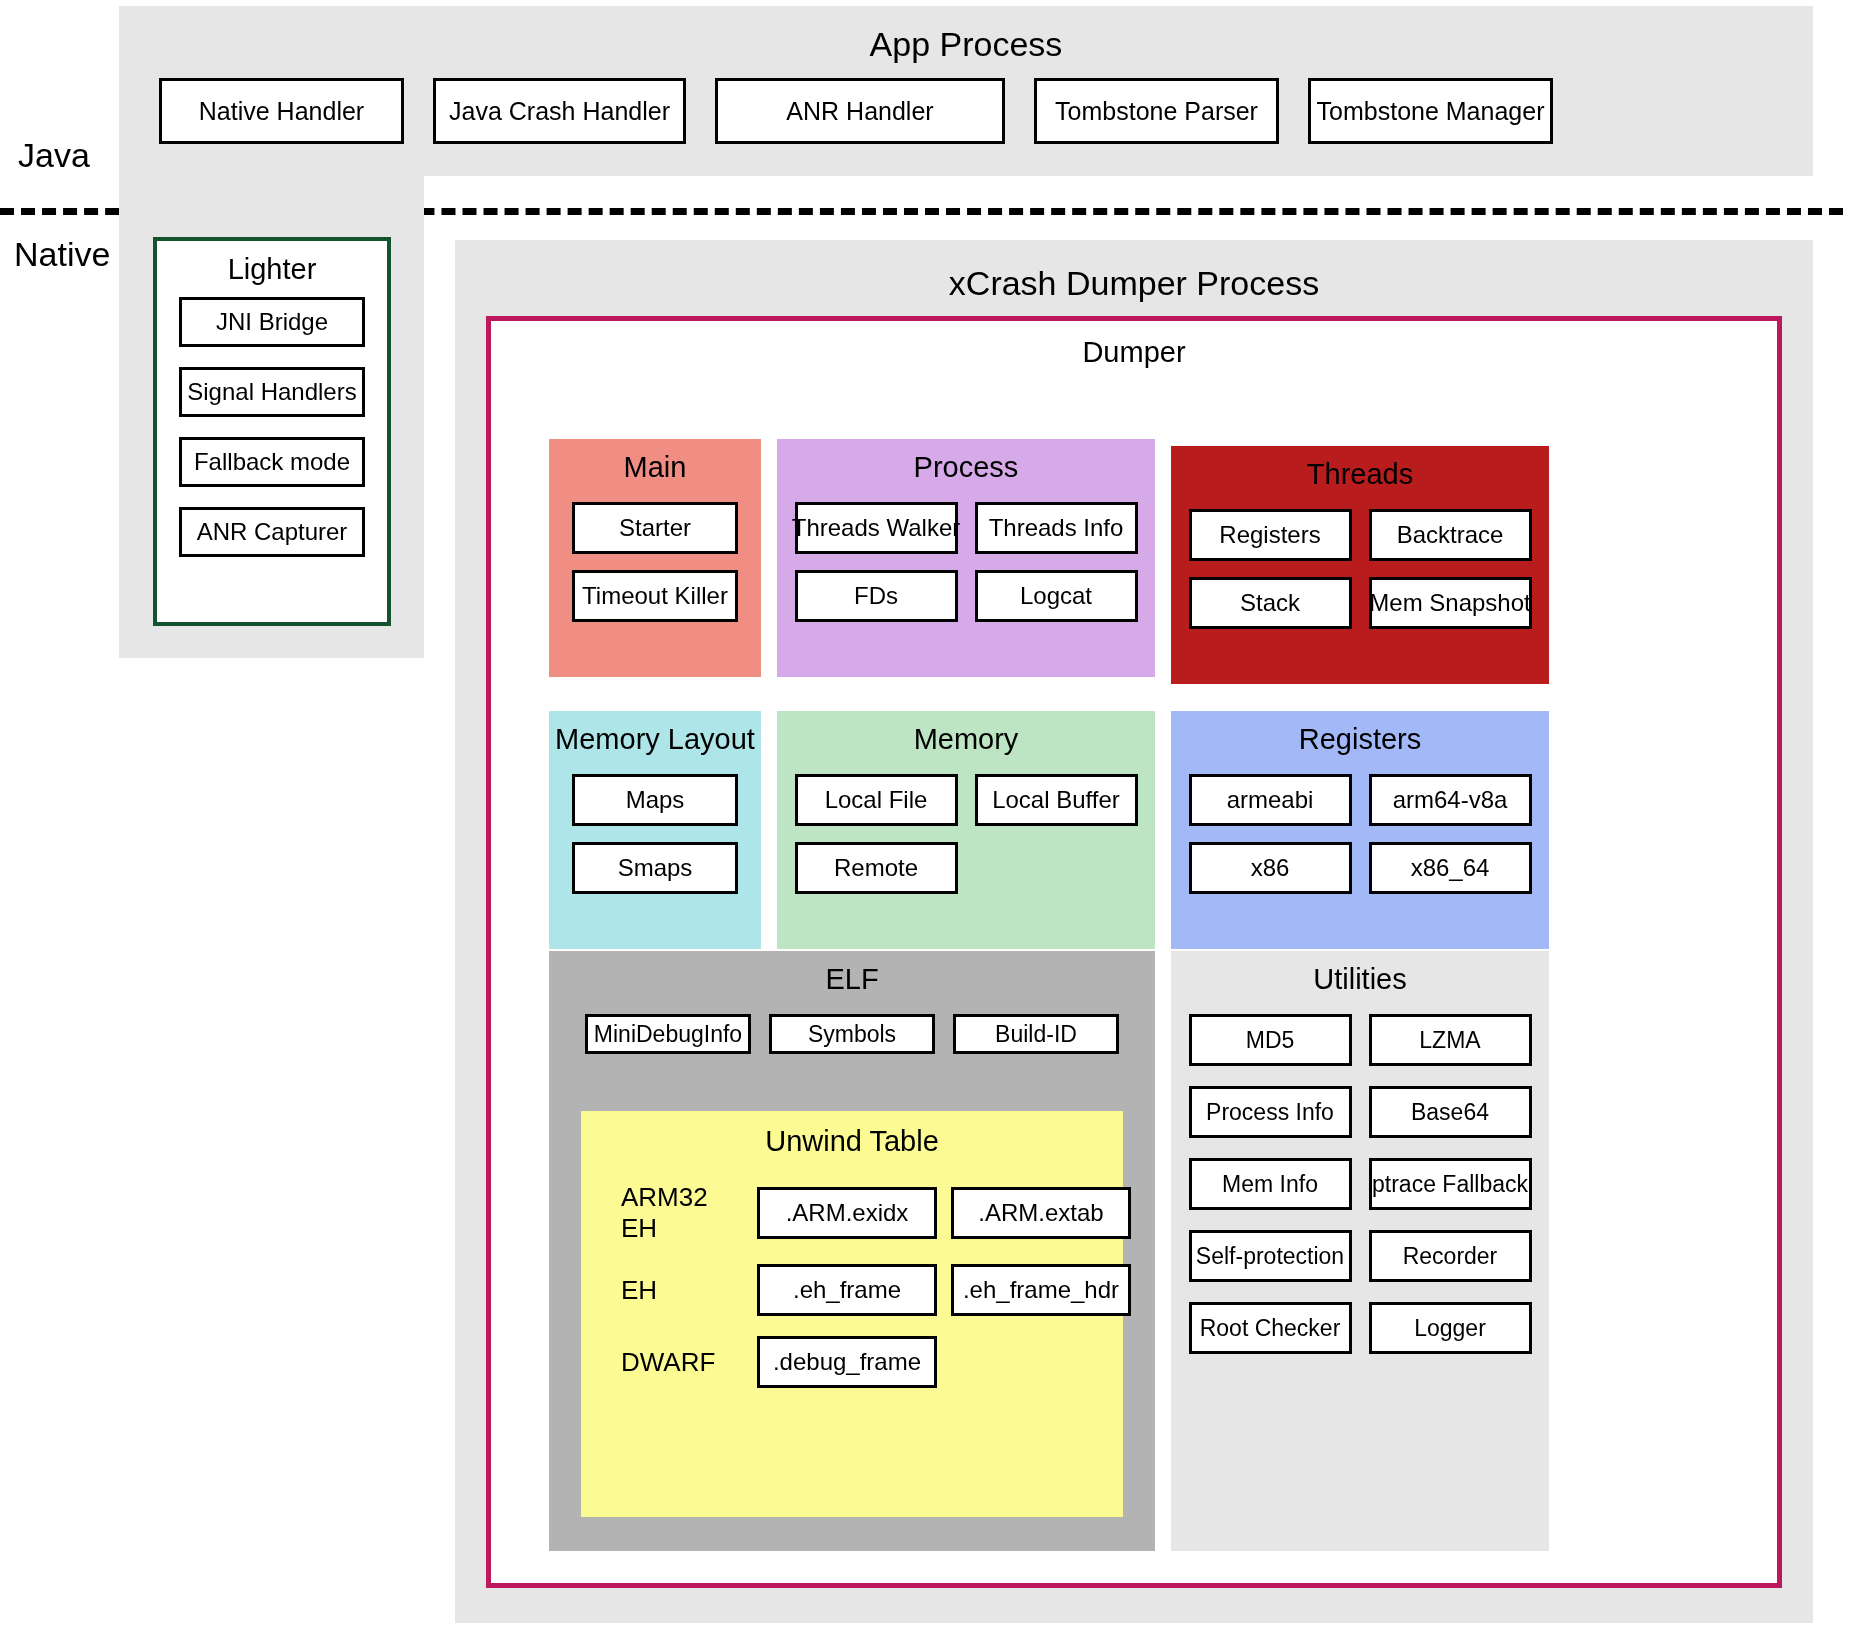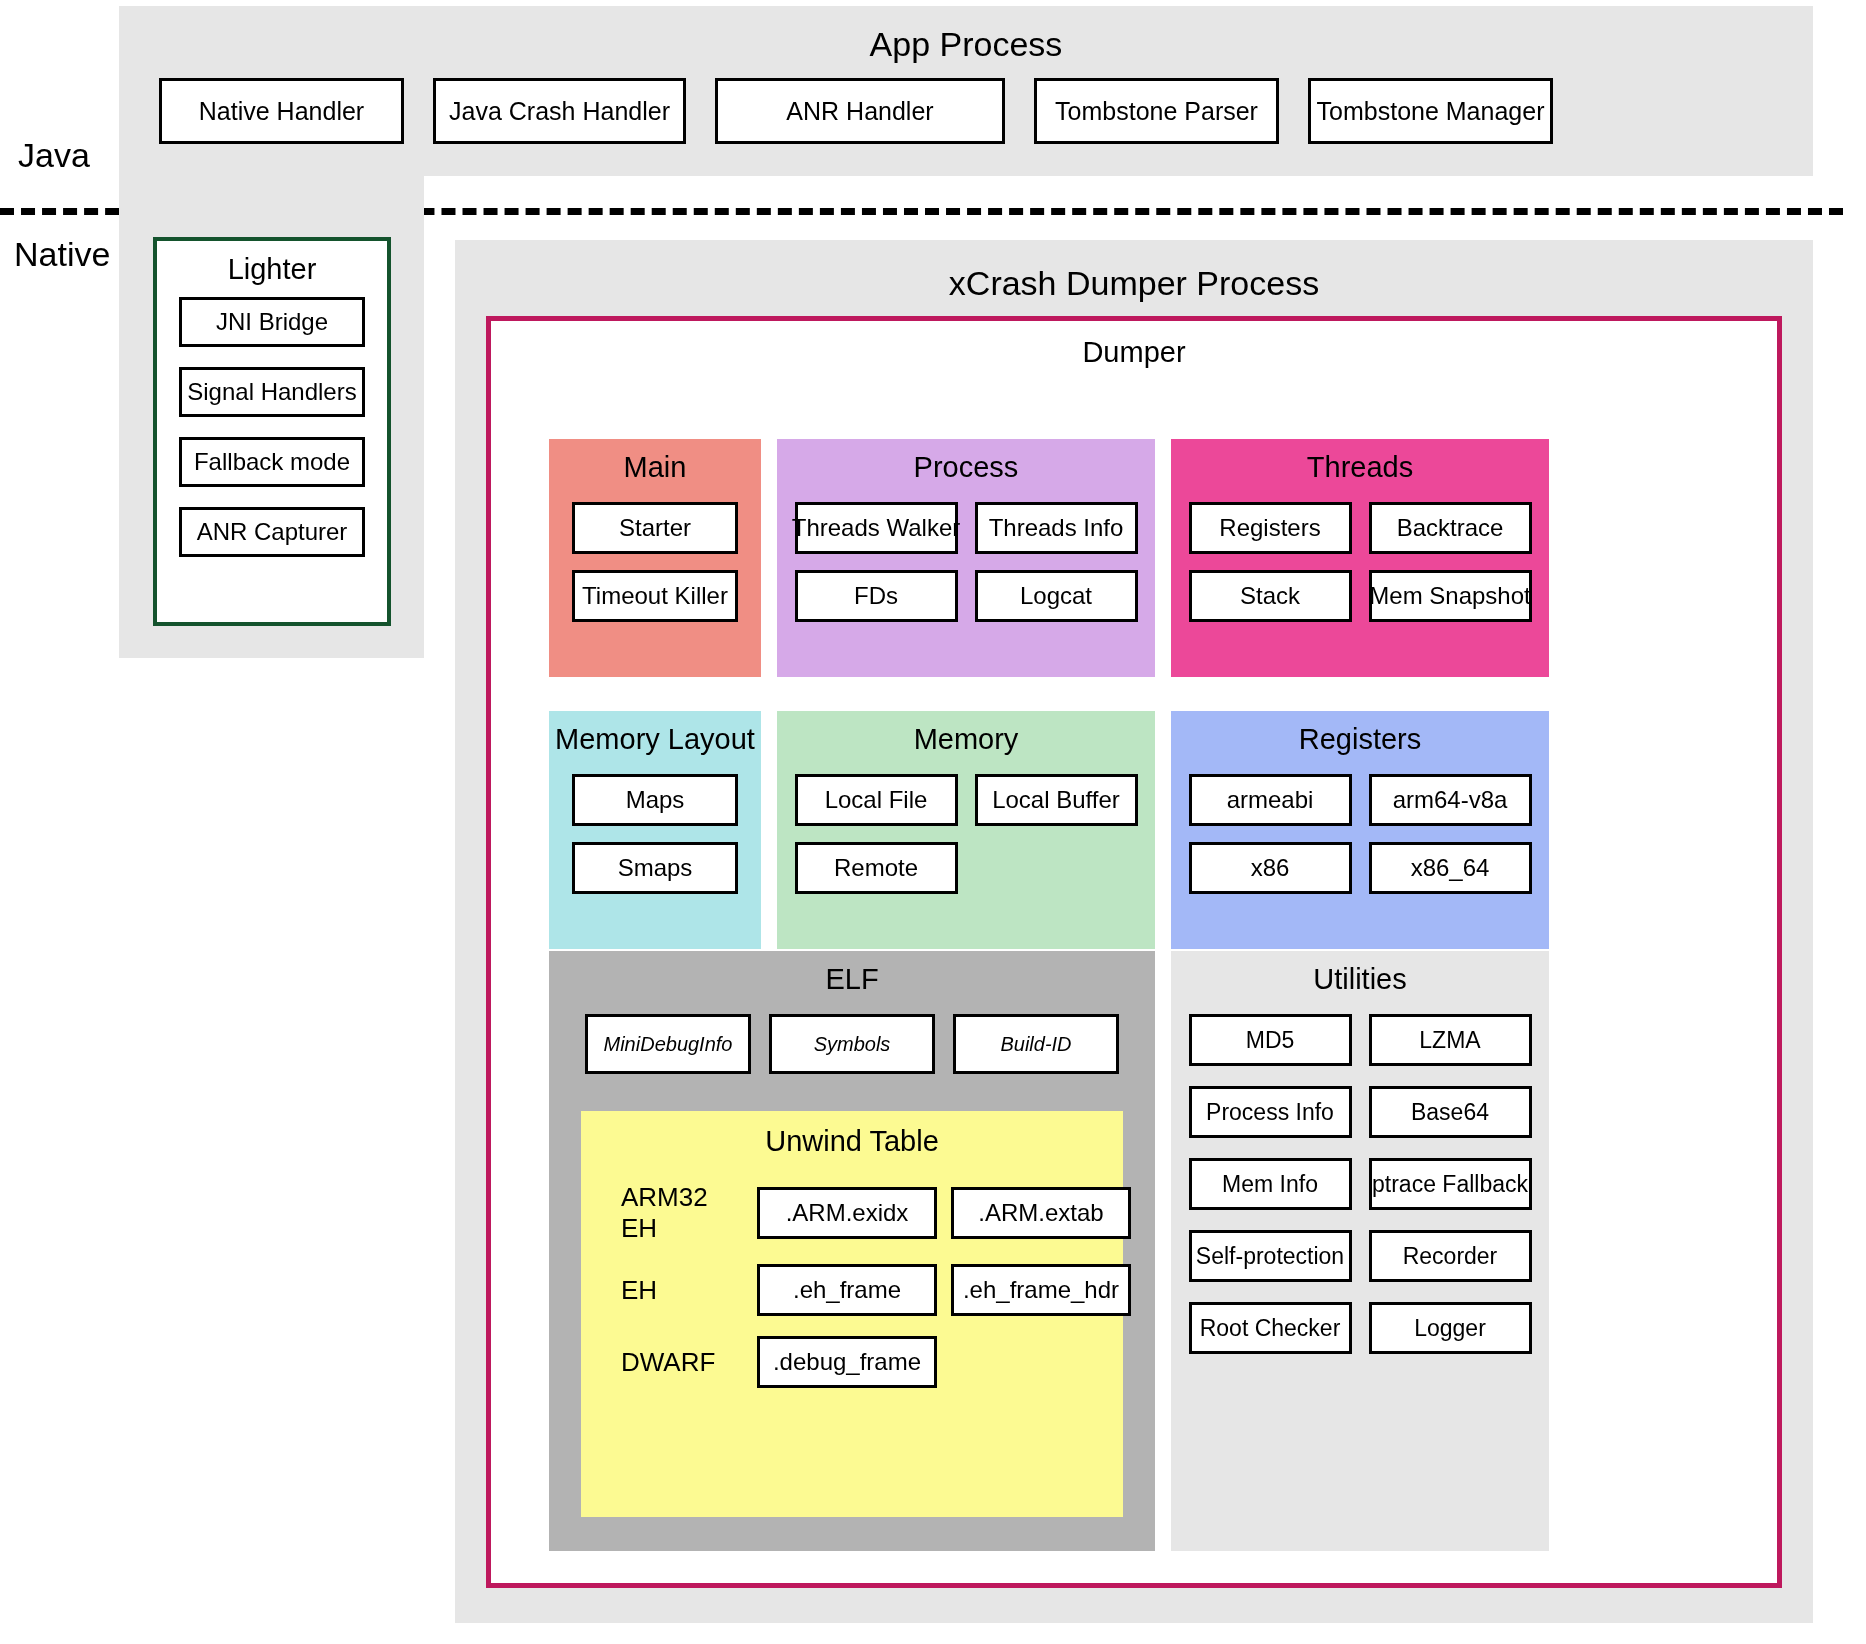--- a/index.html
+++ b/index.html
@@ -140,7 +140,7 @@
   
   #panel-main      { left: 58px;  top: 118px; width: 212px; height: 238px; background: #f08e84; }
   #panel-process   { left: 286px; top: 118px; width: 378px; height: 238px; background: #d6a9e8; }
-  #panel-threads   { left: 680px; top: 118px; width: 378px; height: 238px; background: #ec4899; }
+  #panel-threads   { left: 680px; top: 125px; width: 378px; height: 238px; background: #b91c1c; }
   
   #panel-memlayout { left: 58px;  top: 390px; width: 212px; height: 238px; background: #aee5e8; }
   #panel-memory    { left: 286px; top: 390px; width: 378px; height: 238px; background: #bde5c3; }

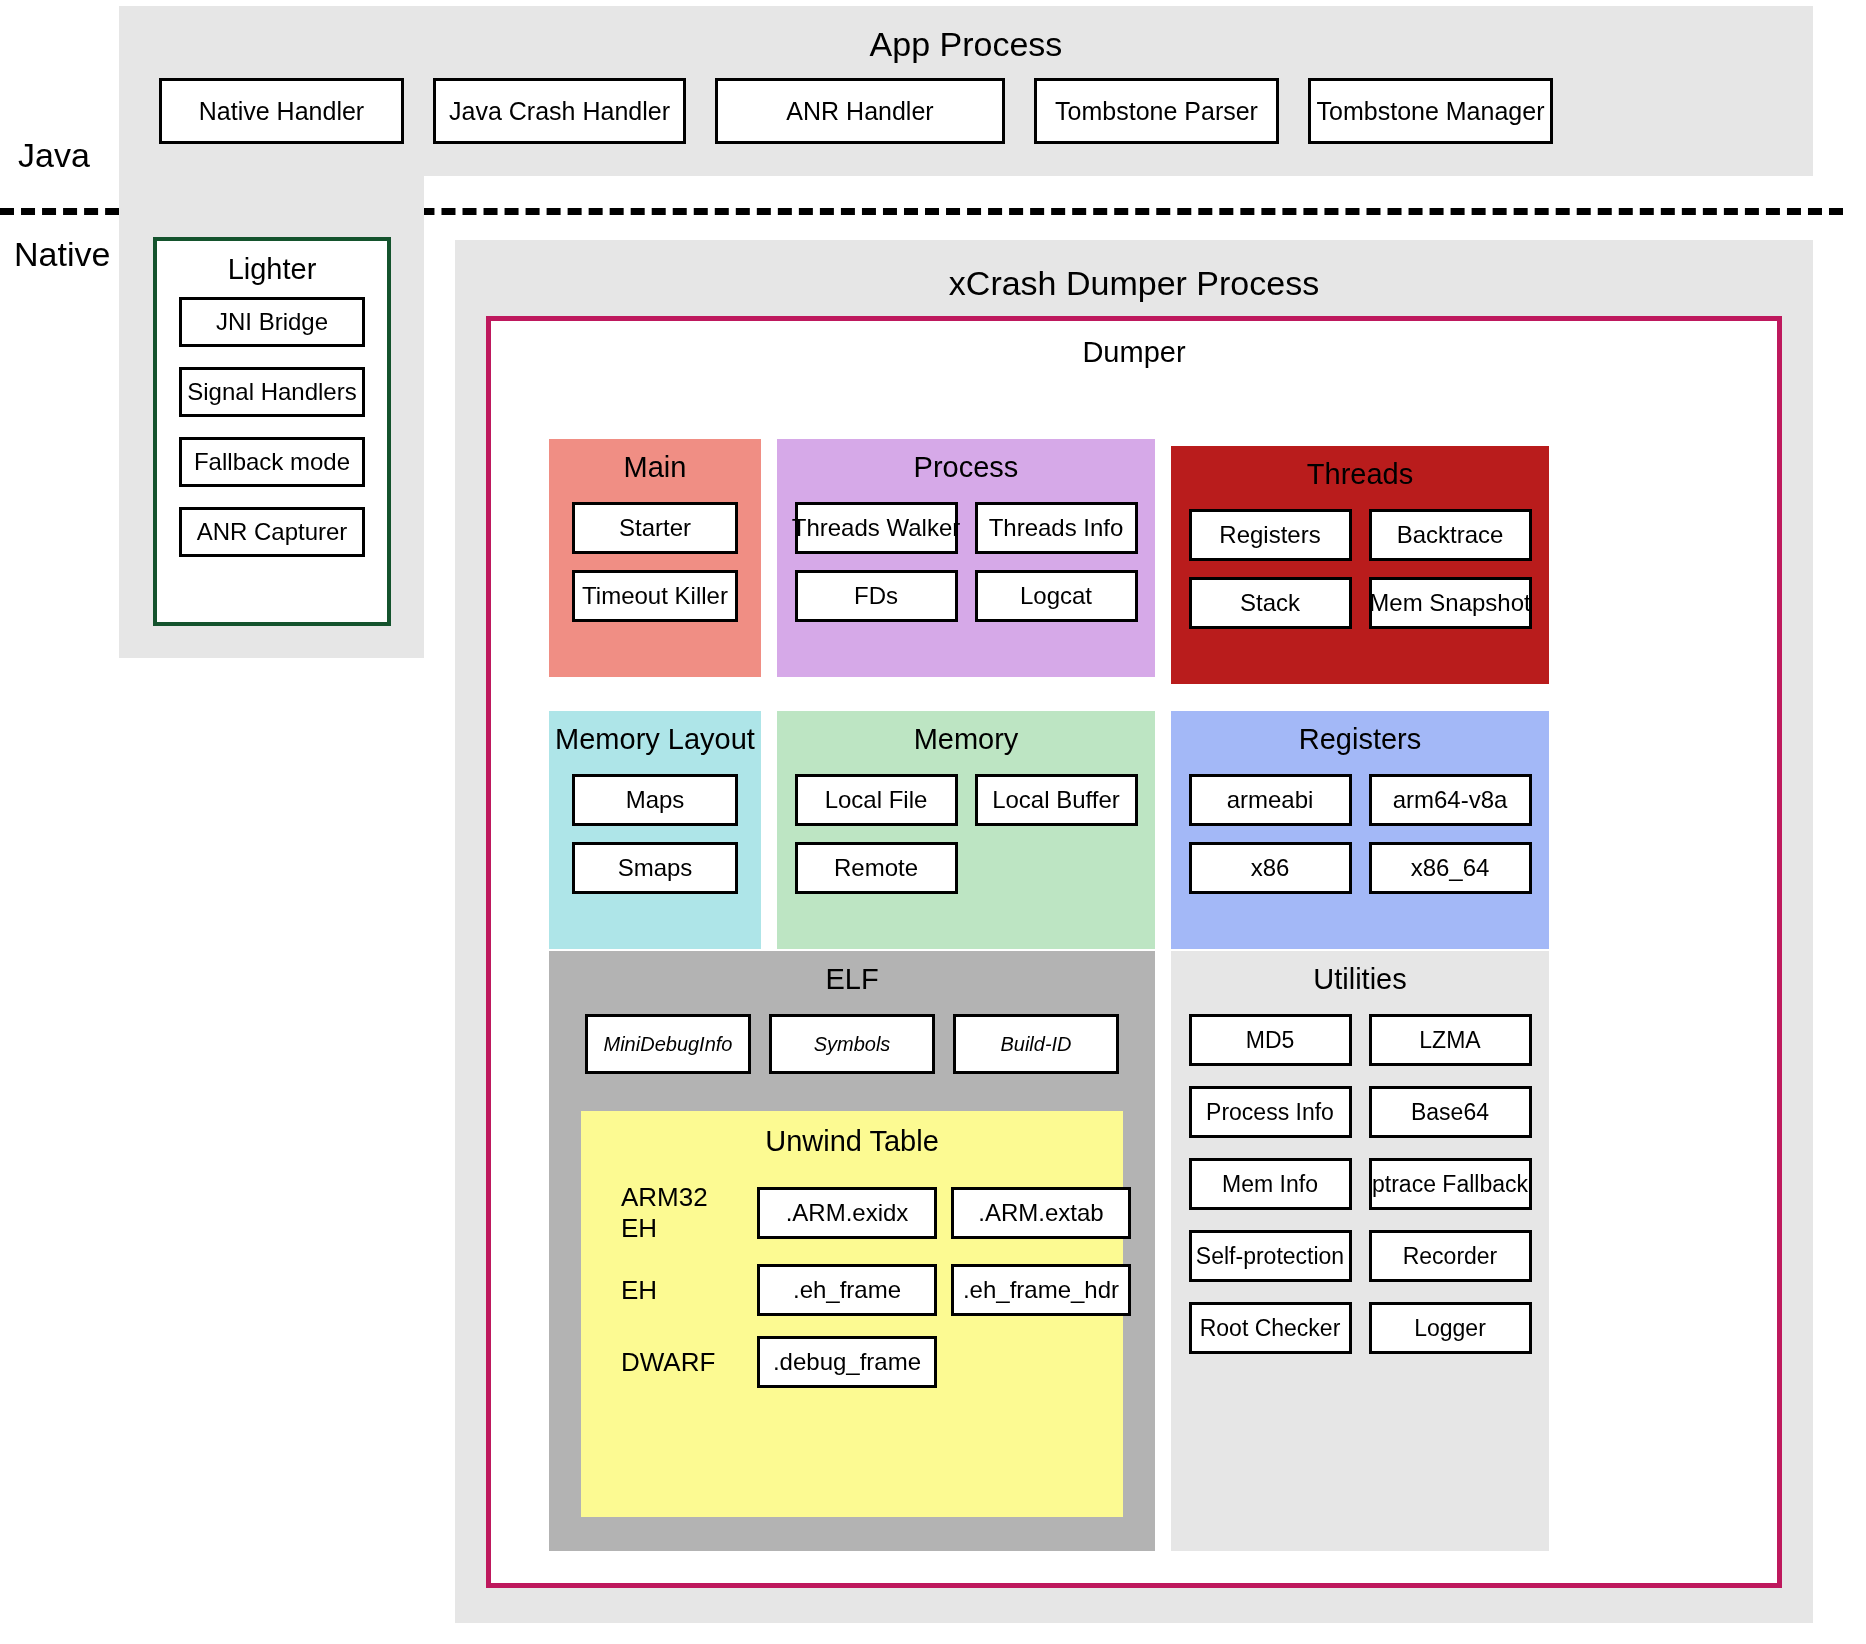--- a/index.html
+++ b/index.html
@@ -163,7 +163,7 @@
     justify-content: center;
     padding: 0 12px;
   }
-  #elf-top .node { height: 60px; font-size: 20px; font-style: italic; }
+  #elf-top .node { height: 40px; font-size: 23px; }
 
   #unwind {
     position: absolute;

